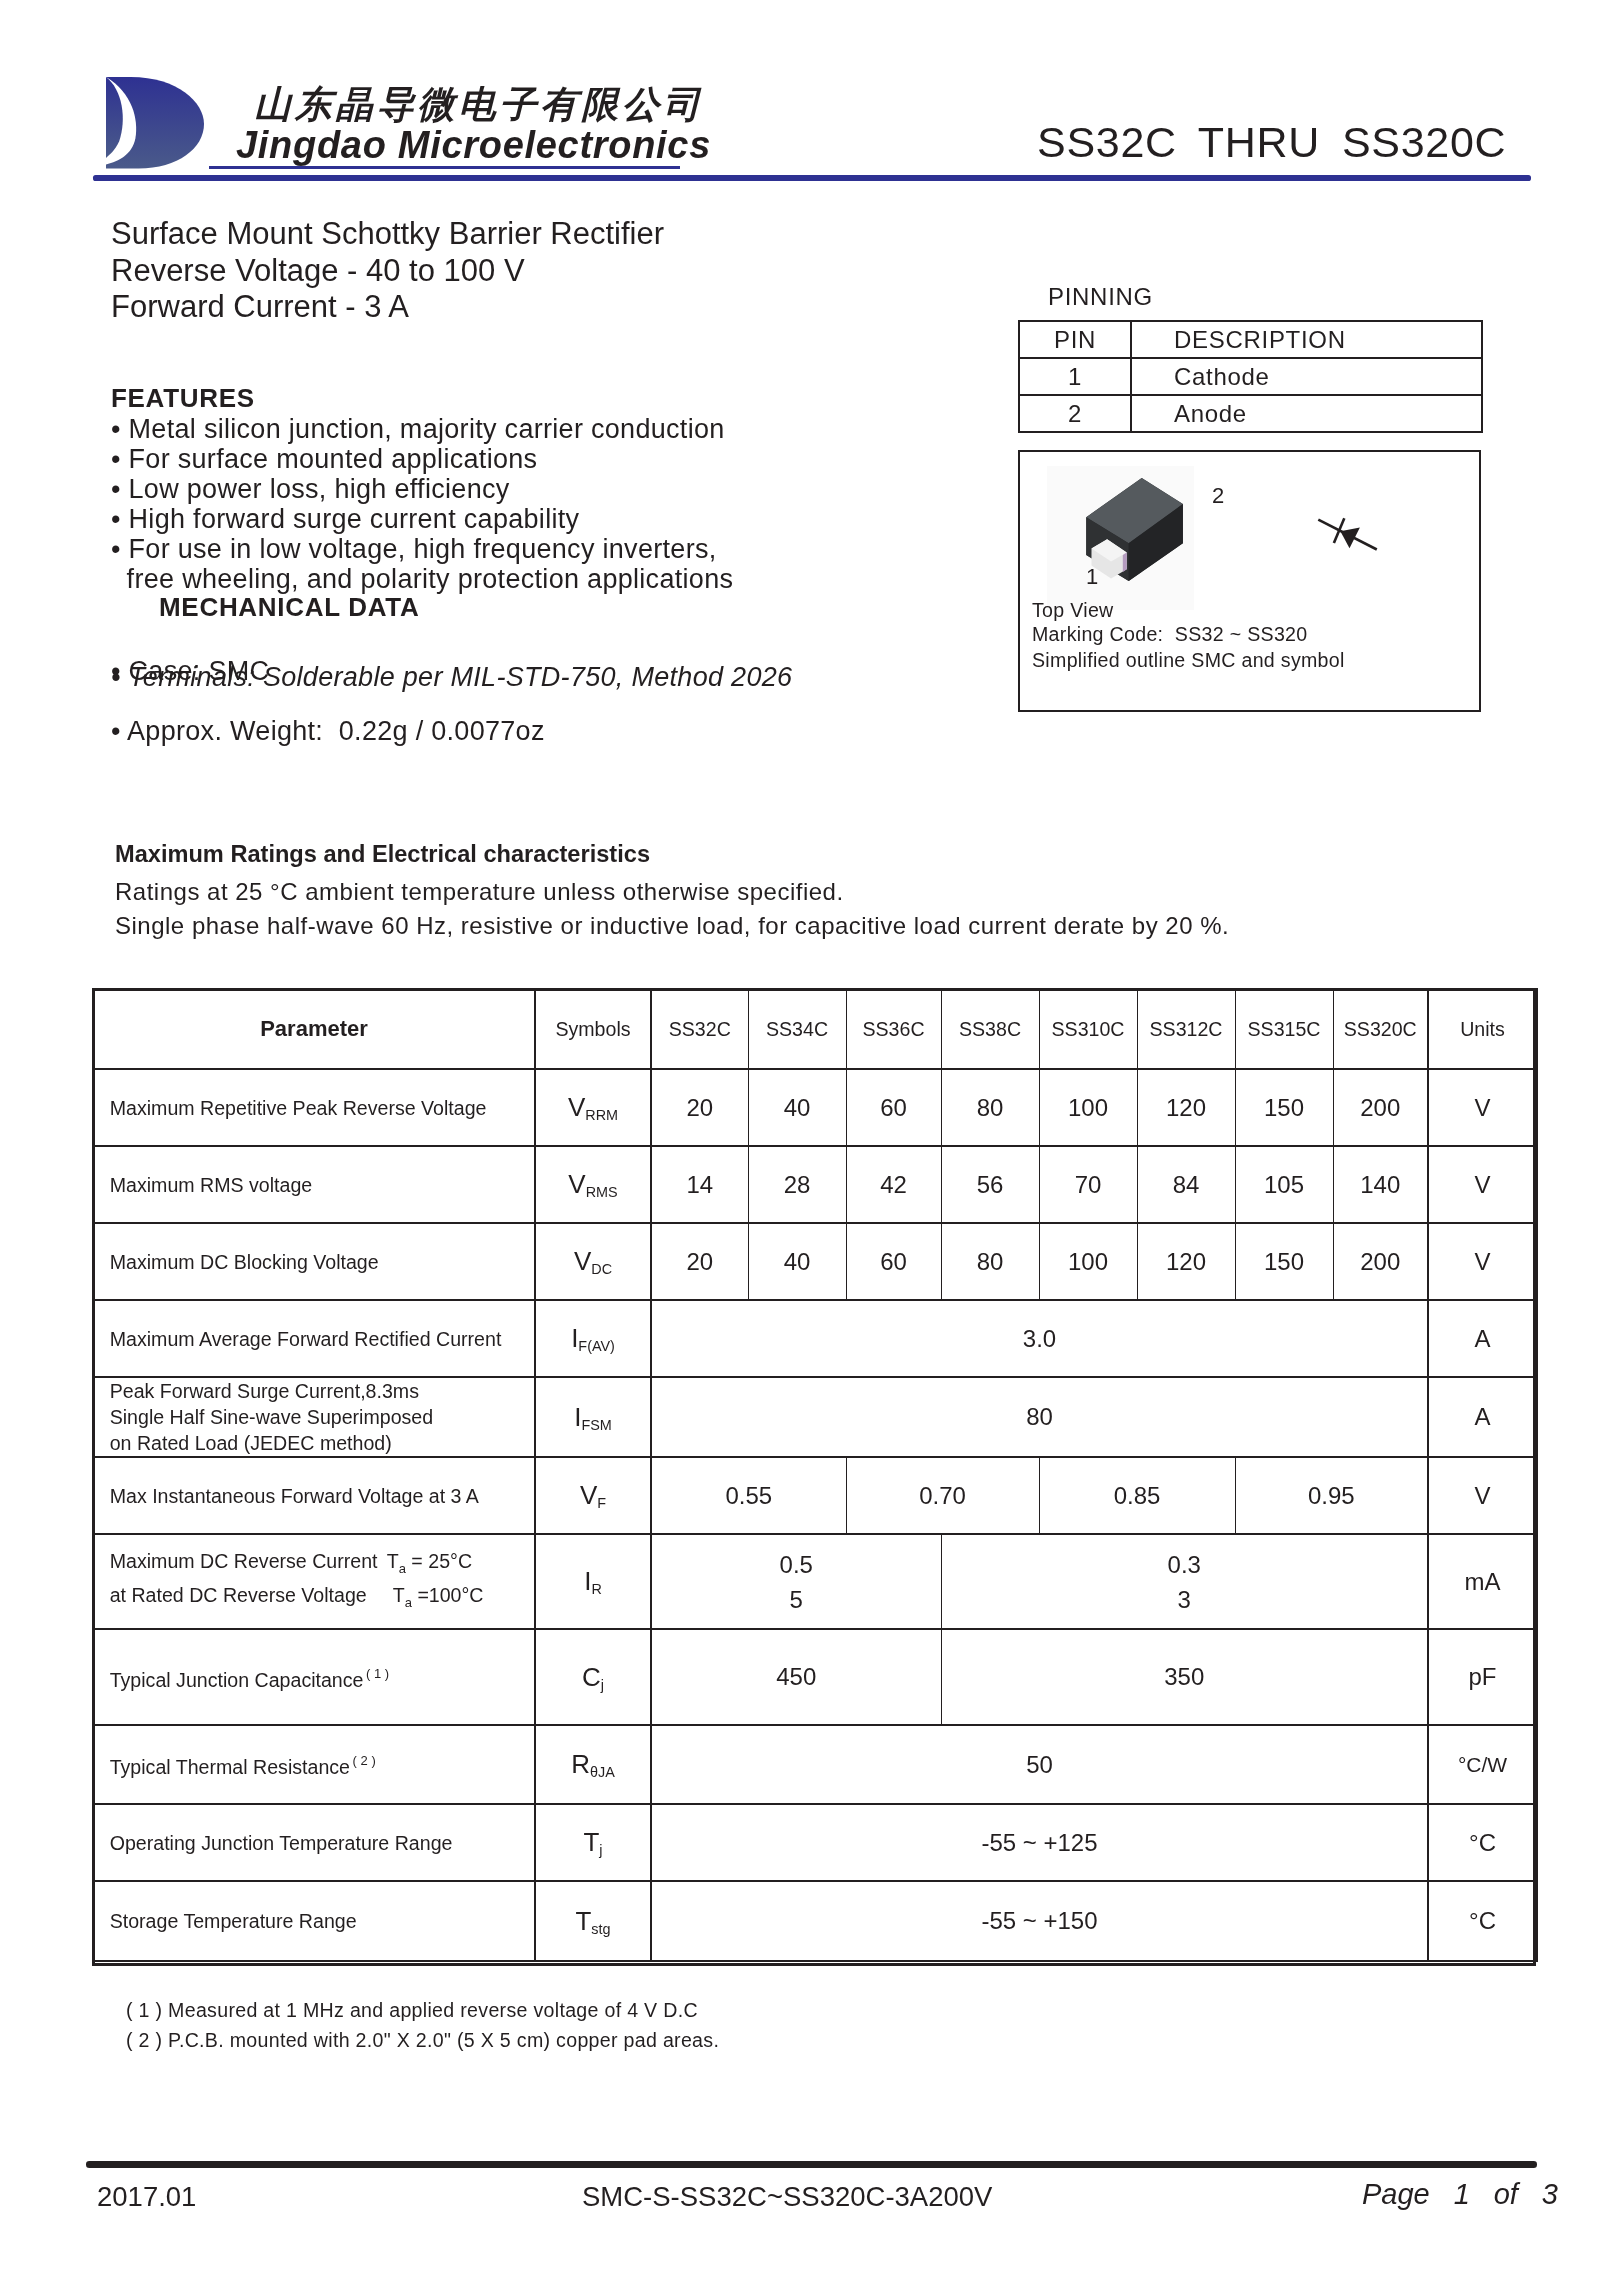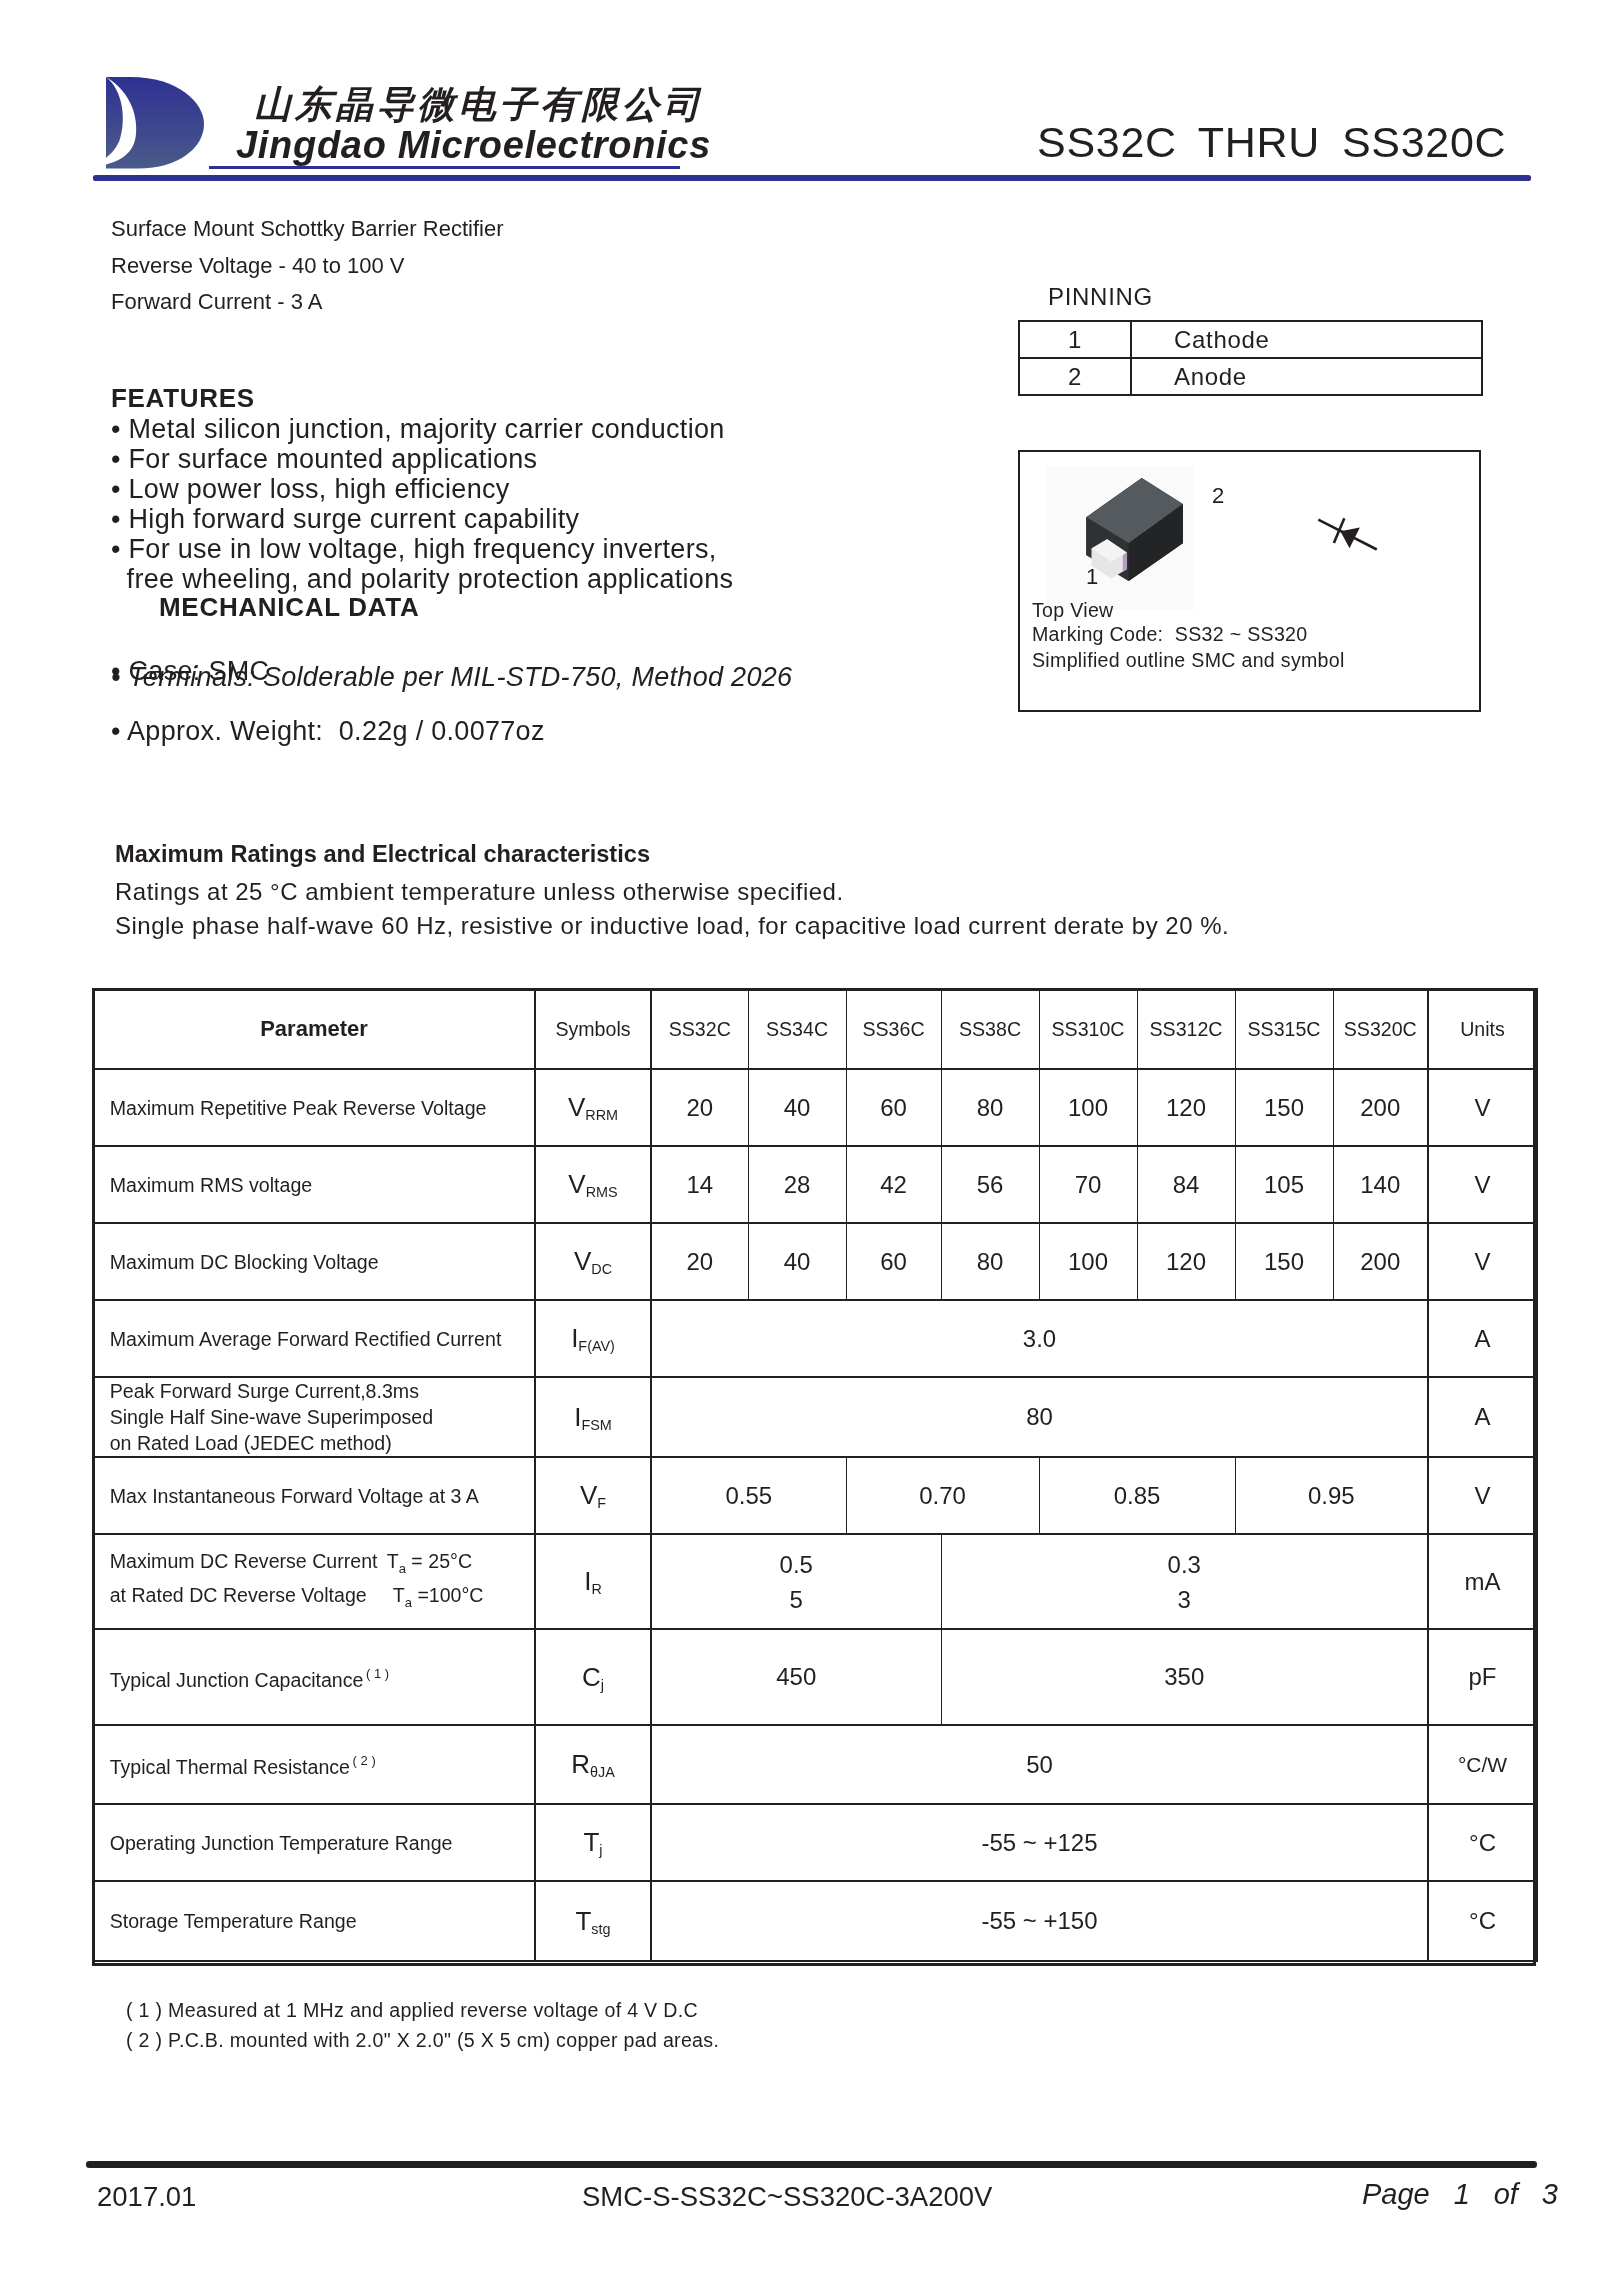--- a/index.html
+++ b/index.html
@@ -16,7 +16,7 @@
   .doc-title { left:1037px; top:118px; font-size:43px; white-space:nowrap; word-spacing:9.2px; letter-spacing:0.7px; }
 
   
-  .intro { left:111px; font-size:22px; white-space:nowrap; }
+  .intro { left:111px; font-size:31px; white-space:nowrap; }
   .intro.l1 { top:216px; }
   .intro.l2 { top:253px; font-weight:normal; }
   .intro.l3 { top:289px; }

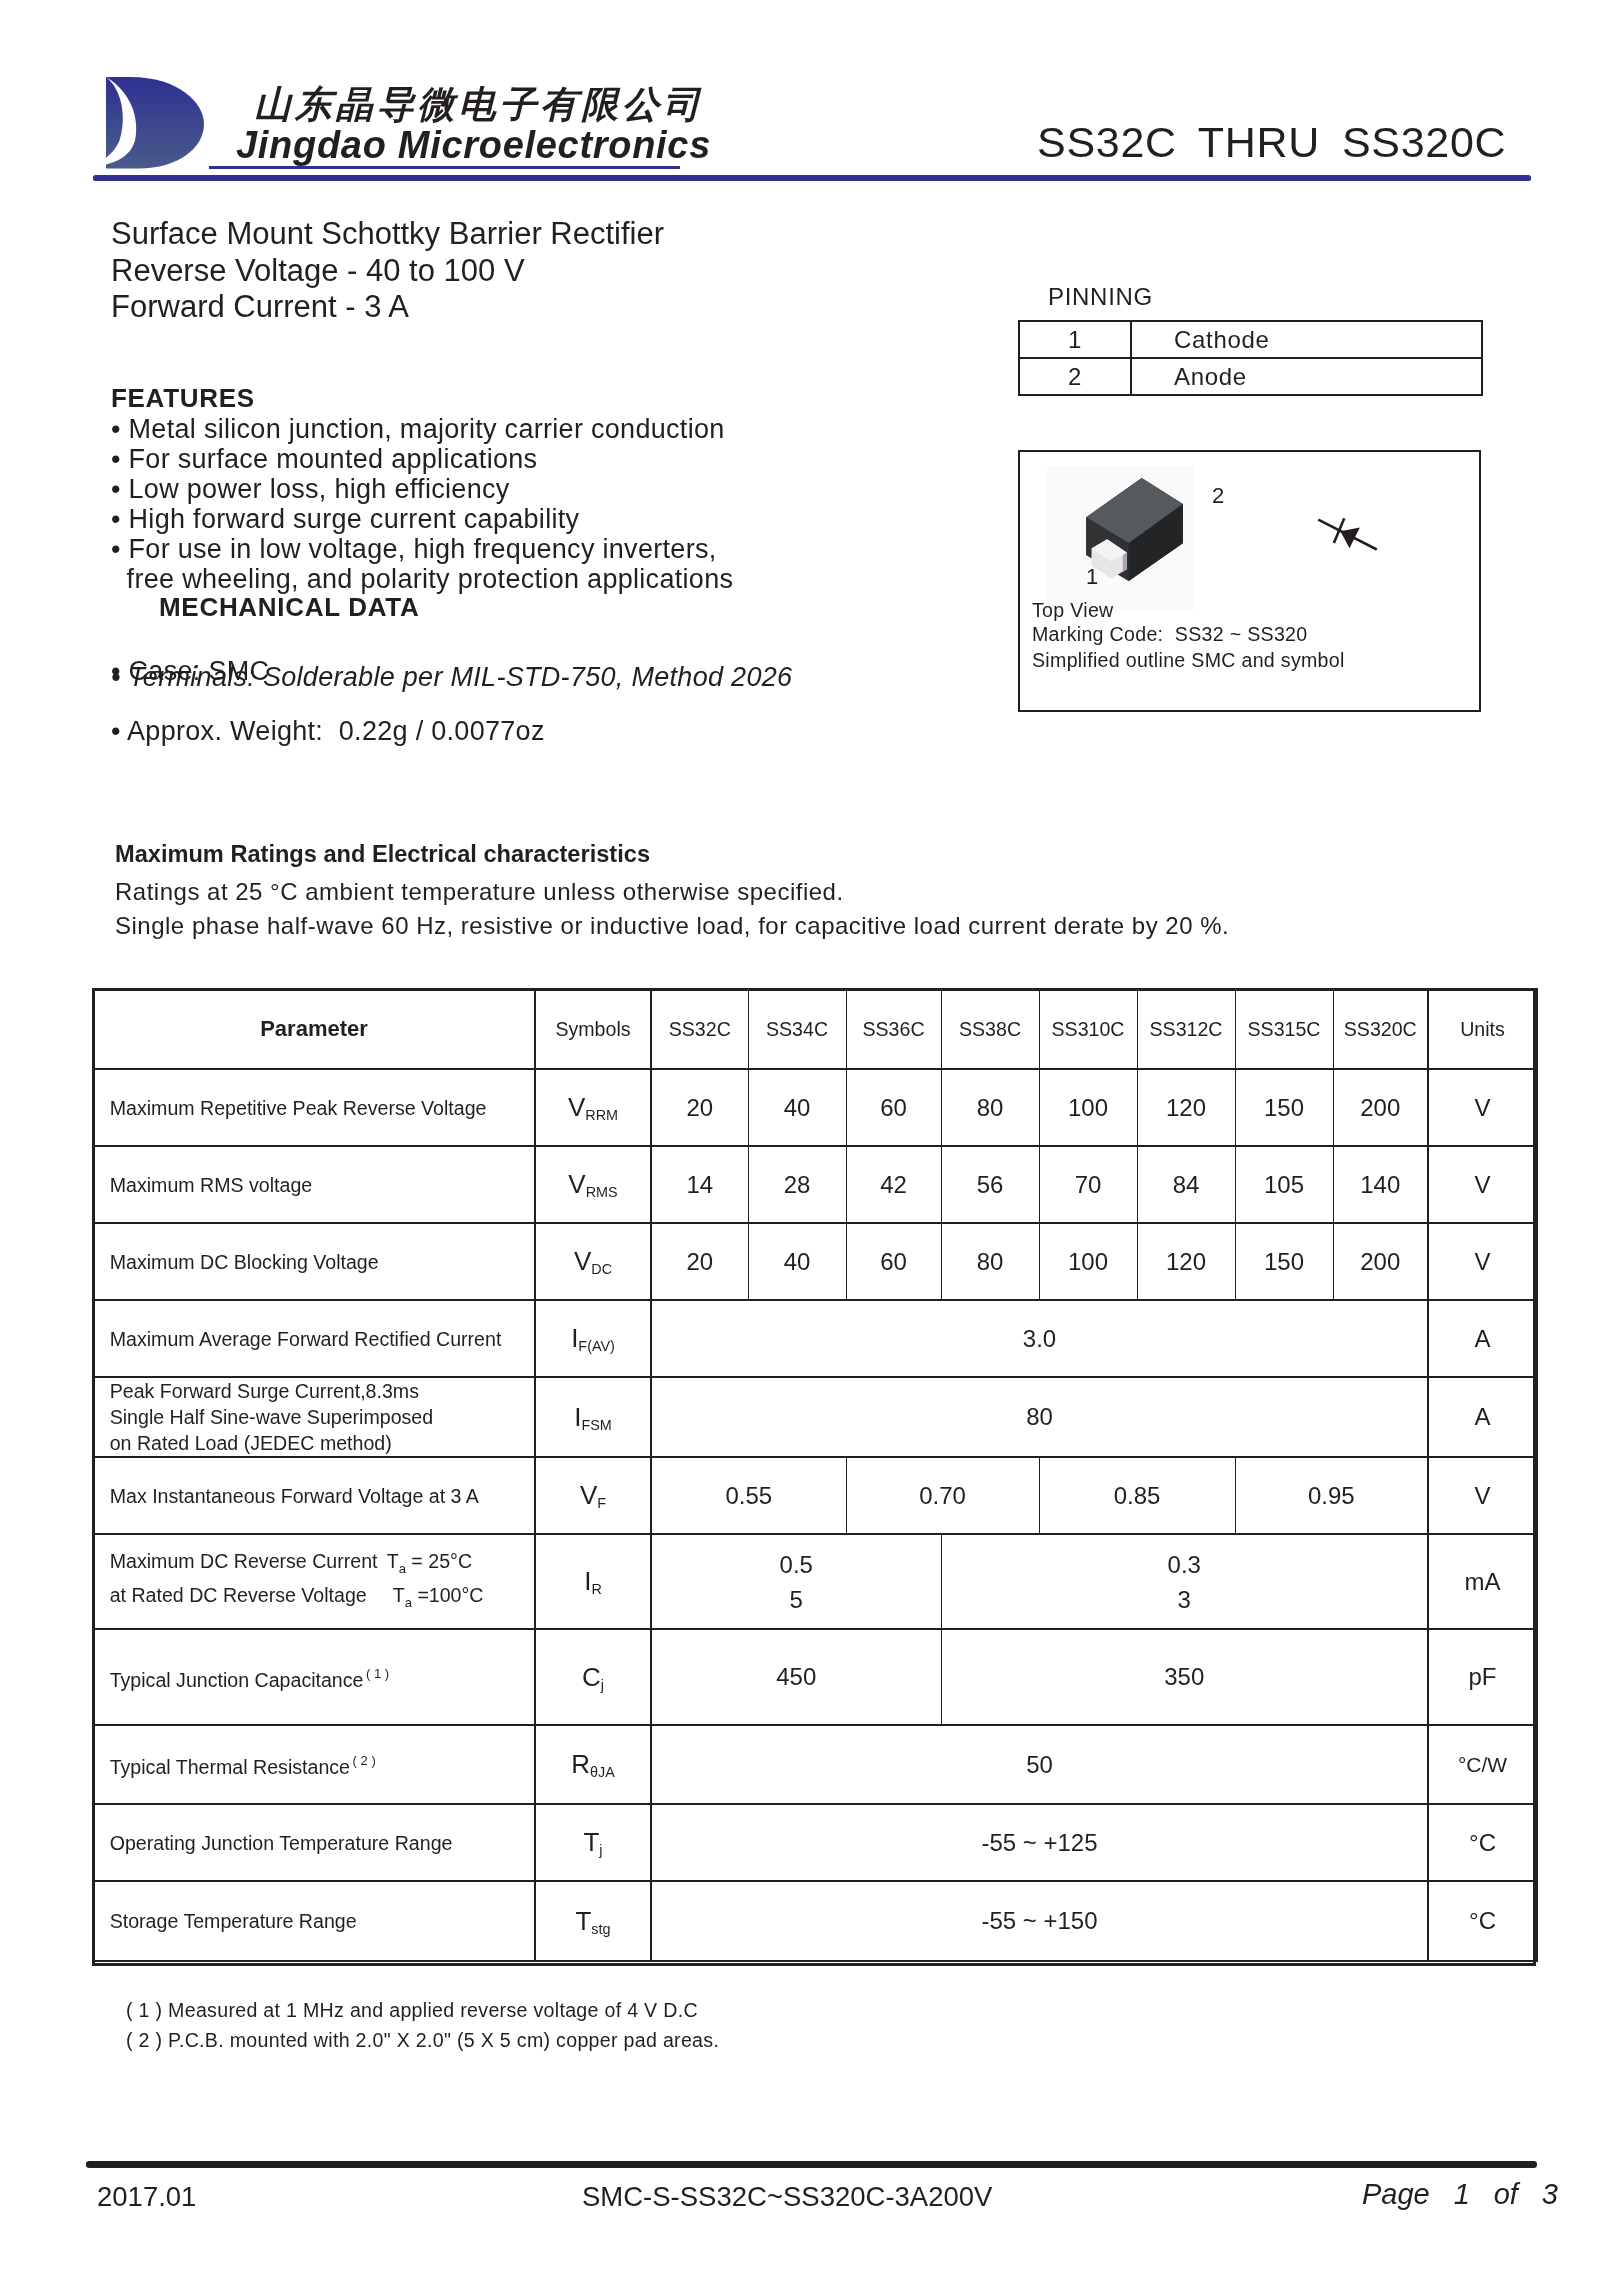--- a/index.html
+++ b/index.html
@@ -105,6 +105,10 @@
 <div class="abs pin-title">PINNING</div>
 <table class="abs pin-table">
   <tbody>
+      <tr>
+    <td class="c1">PIN</td>
+    <td class="c2">DESCRIPTION</td>
+  </tr>
   <tr>
     <td class="c1">1</td>
     <td class="c2">Cathode</td>

